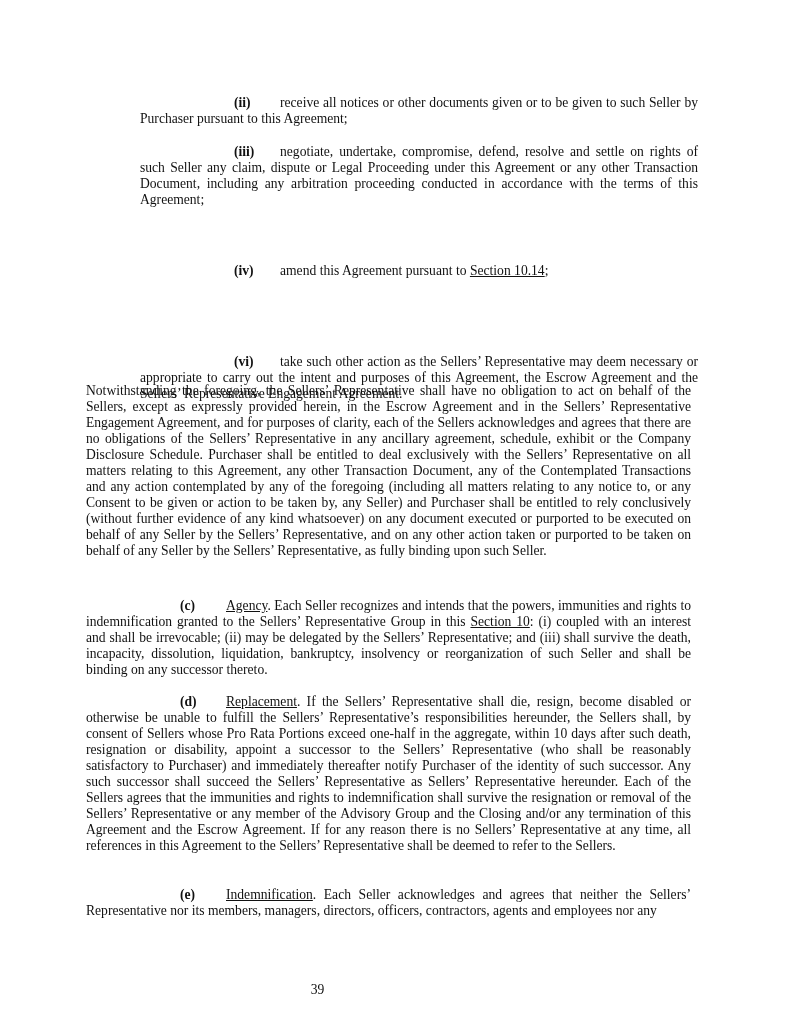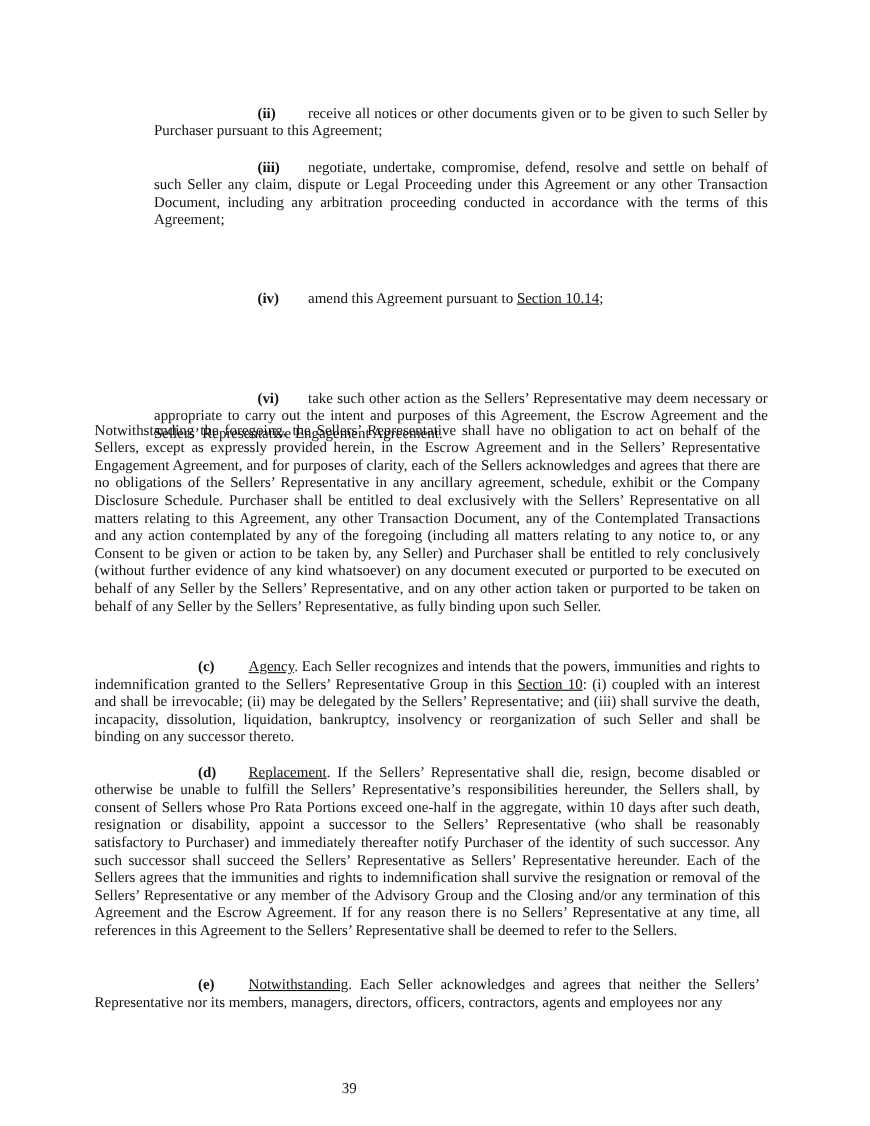--- a/index.html
+++ b/index.html
@@ -25,7 +25,7 @@
 
   <p class="para sub" style="top:95px;"><span class="indent-sub"></span><span class="num">(ii)</span><span>receive all notices or other documents given or to be given to such Seller by Purchaser pursuant to this Agreement;</span></p>
 
-  <p class="para sub" style="top:144px;"><span class="indent-sub"></span><span class="num">(iii)</span><span>negotiate, undertake, compromise, defend, resolve and settle on behalf of such Seller any claim, dispute or Legal Proceeding under this Agreement or any other Transaction Document, including any arbitration proceeding conducted in accordance with the terms of this Agreement;</span></p>
+  <p class="para sub" style="top:144px;"><span class="indent-sub"></span><span class="num">(iii)</span><span>negotiate, undertake, compromise, defend, resolve and settle on rights of such Seller any claim, dispute or Legal Proceeding under this Agreement or any other Transaction Document, including any arbitration proceeding conducted in accordance with the terms of this Agreement;</span></p>
 
   <p class="para sub" style="top:224px;margin-top:39px;"><span class="indent-sub"></span><span class="num">(iv)</span><span>amend this Agreement pursuant to </span><span class="u">Section 10.14</span><span>;</span></p>
 

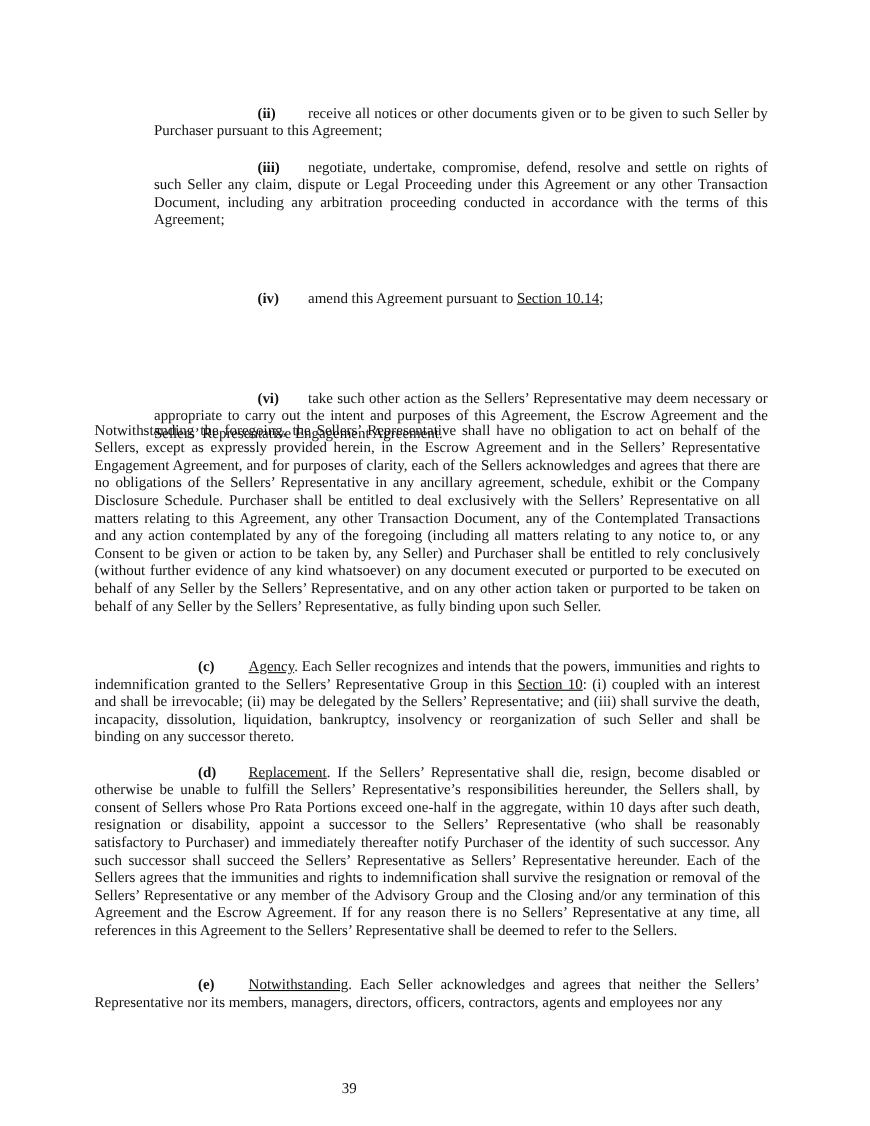--- a/index.html
+++ b/index.html
@@ -38,7 +38,7 @@
 
   <p class="para main" style="top:694px;"><span class="indent-main"></span><span class="num">(d)</span><span class="u">Replacement</span><span>.  If the Sellers’ Representative shall die, resign, become disabled or otherwise be unable to fulfill the Sellers’ Representative’s responsibilities hereunder, the Sellers shall, by consent of Sellers whose Pro Rata Portions exceed one-half in the aggregate, within 10 days after such death, resignation or disability, appoint a successor to the Sellers’ Representative (who shall be reasonably satisfactory to Purchaser) and immediately thereafter notify Purchaser of the identity of such successor. Any such successor shall succeed the Sellers’ Representative as Sellers’ Representative hereunder. Each of the Sellers agrees that the immunities and rights to indemnification shall survive the resignation or removal of the Sellers’ Representative or any member of the Advisory Group and the Closing and/or any termination of this Agreement and the Escrow Agreement.  If for any reason there is no Sellers’ Representative at any time, all references in this Agreement to the Sellers’ Representative shall be deemed to refer to the Sellers.</span></p>
 
-  <p class="para main" style="top:887px;"><span class="indent-main"></span><span class="num">(e)</span><span class="u">Notwithstanding</span><span>.  Each Seller acknowledges and agrees that neither the Sellers’ Representative nor its members, managers, directors, officers, contractors, agents and employees nor any</span></p>
+  <p class="para main" style="top:887px;"><span class="indent-main"></span><span class="num">(e)</span><span class="u">Indemnification</span><span>.  Each Seller acknowledges and agrees that neither the Sellers’ Representative nor its members, managers, directors, officers, contractors, agents and employees nor any</span></p>
 
   <div class="pagenum">39</div>
 </div>

